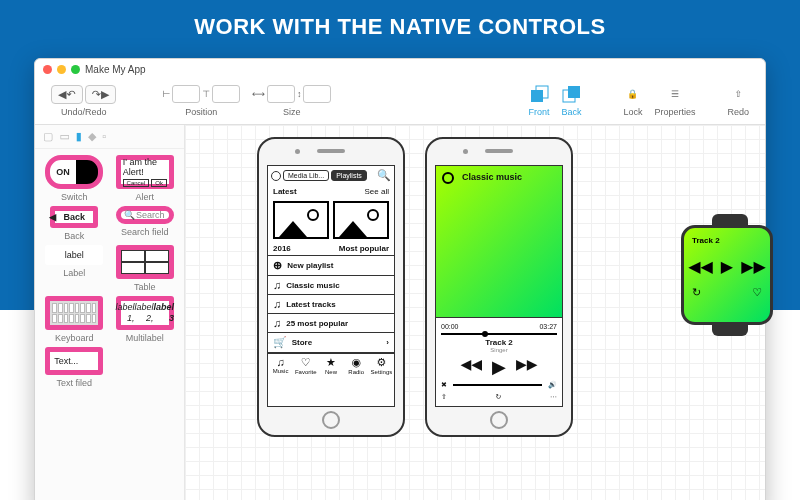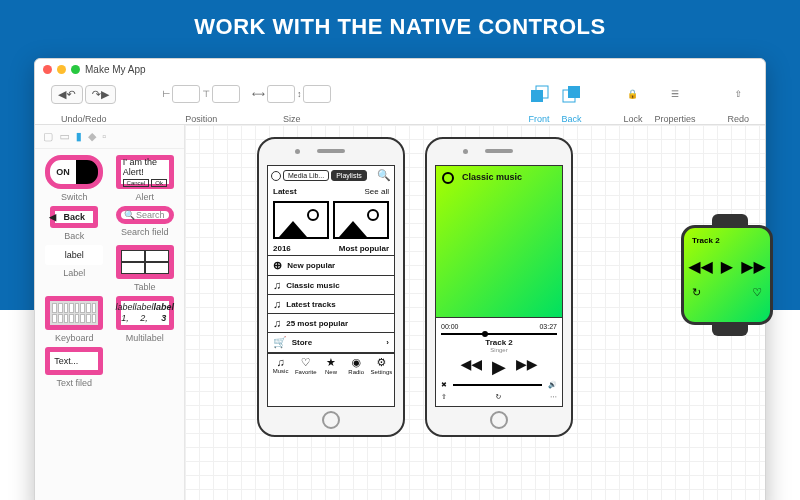--- a/index.html
+++ b/index.html
@@ -13,7 +13,7 @@
 .toolbar{height:46px;border-bottom:1px solid #e0e0e0;display:flex;align-items:flex-start;padding:4px 10px;font-size:9px;color:#666}
 .tool{display:flex;flex-direction:column;align-items:center;margin:0 6px}
 .tool .ic{height:22px;display:flex;align-items:center;gap:2px}
-.tool .lb{margin-top:9px}
+.tool .lb{margin-top:2px}
 .btn{border:1px solid #c8c8c8;border-radius:4px;background:#fafafa;padding:2px 6px;font-size:11px;color:#555}
 .inp{border:1px solid #c8c8c8;border-radius:3px;width:28px;height:18px;background:#fff}
 .spacer{flex:1}

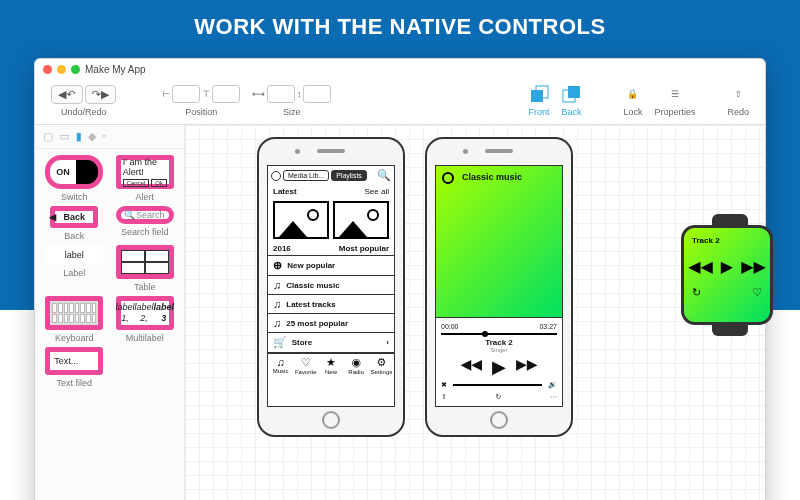--- a/index.html
+++ b/index.html
@@ -257,7 +257,7 @@
           <div class="list">
             <div class="li">
                 <span class="ic">⊕</span>
-                <span>New popular</span>
+                <span>New playlist</span>
               </div>
             <div class="li">
                 <span class="ic">♫</span>

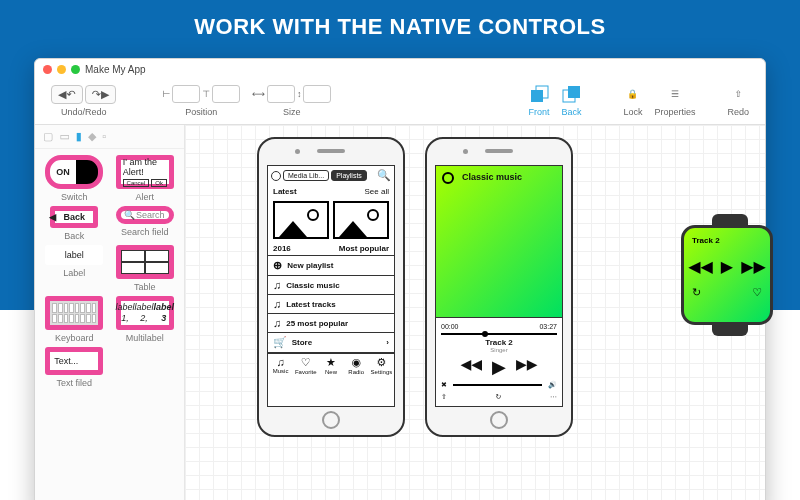--- a/index.html
+++ b/index.html
@@ -70,7 +70,7 @@
 .tablebox div{border:1px solid #333}
 .kbd{display:grid;grid-template-columns:repeat(8,1fr);gap:1px;width:100%;height:100%;padding:2px;background:#ddd}
 .kbd span{background:#fff;border:1px solid #bbb}
-.multilabel{font-size:7px;font-style:italic;text-align:center;line-height:1.2;border:none;padding:3px}
+.multilabel{font-size:7px;font-style:italic;text-align:right;line-height:1.2;border:none;padding:3px}
 svg{display:block}
 </style>
 </head>

